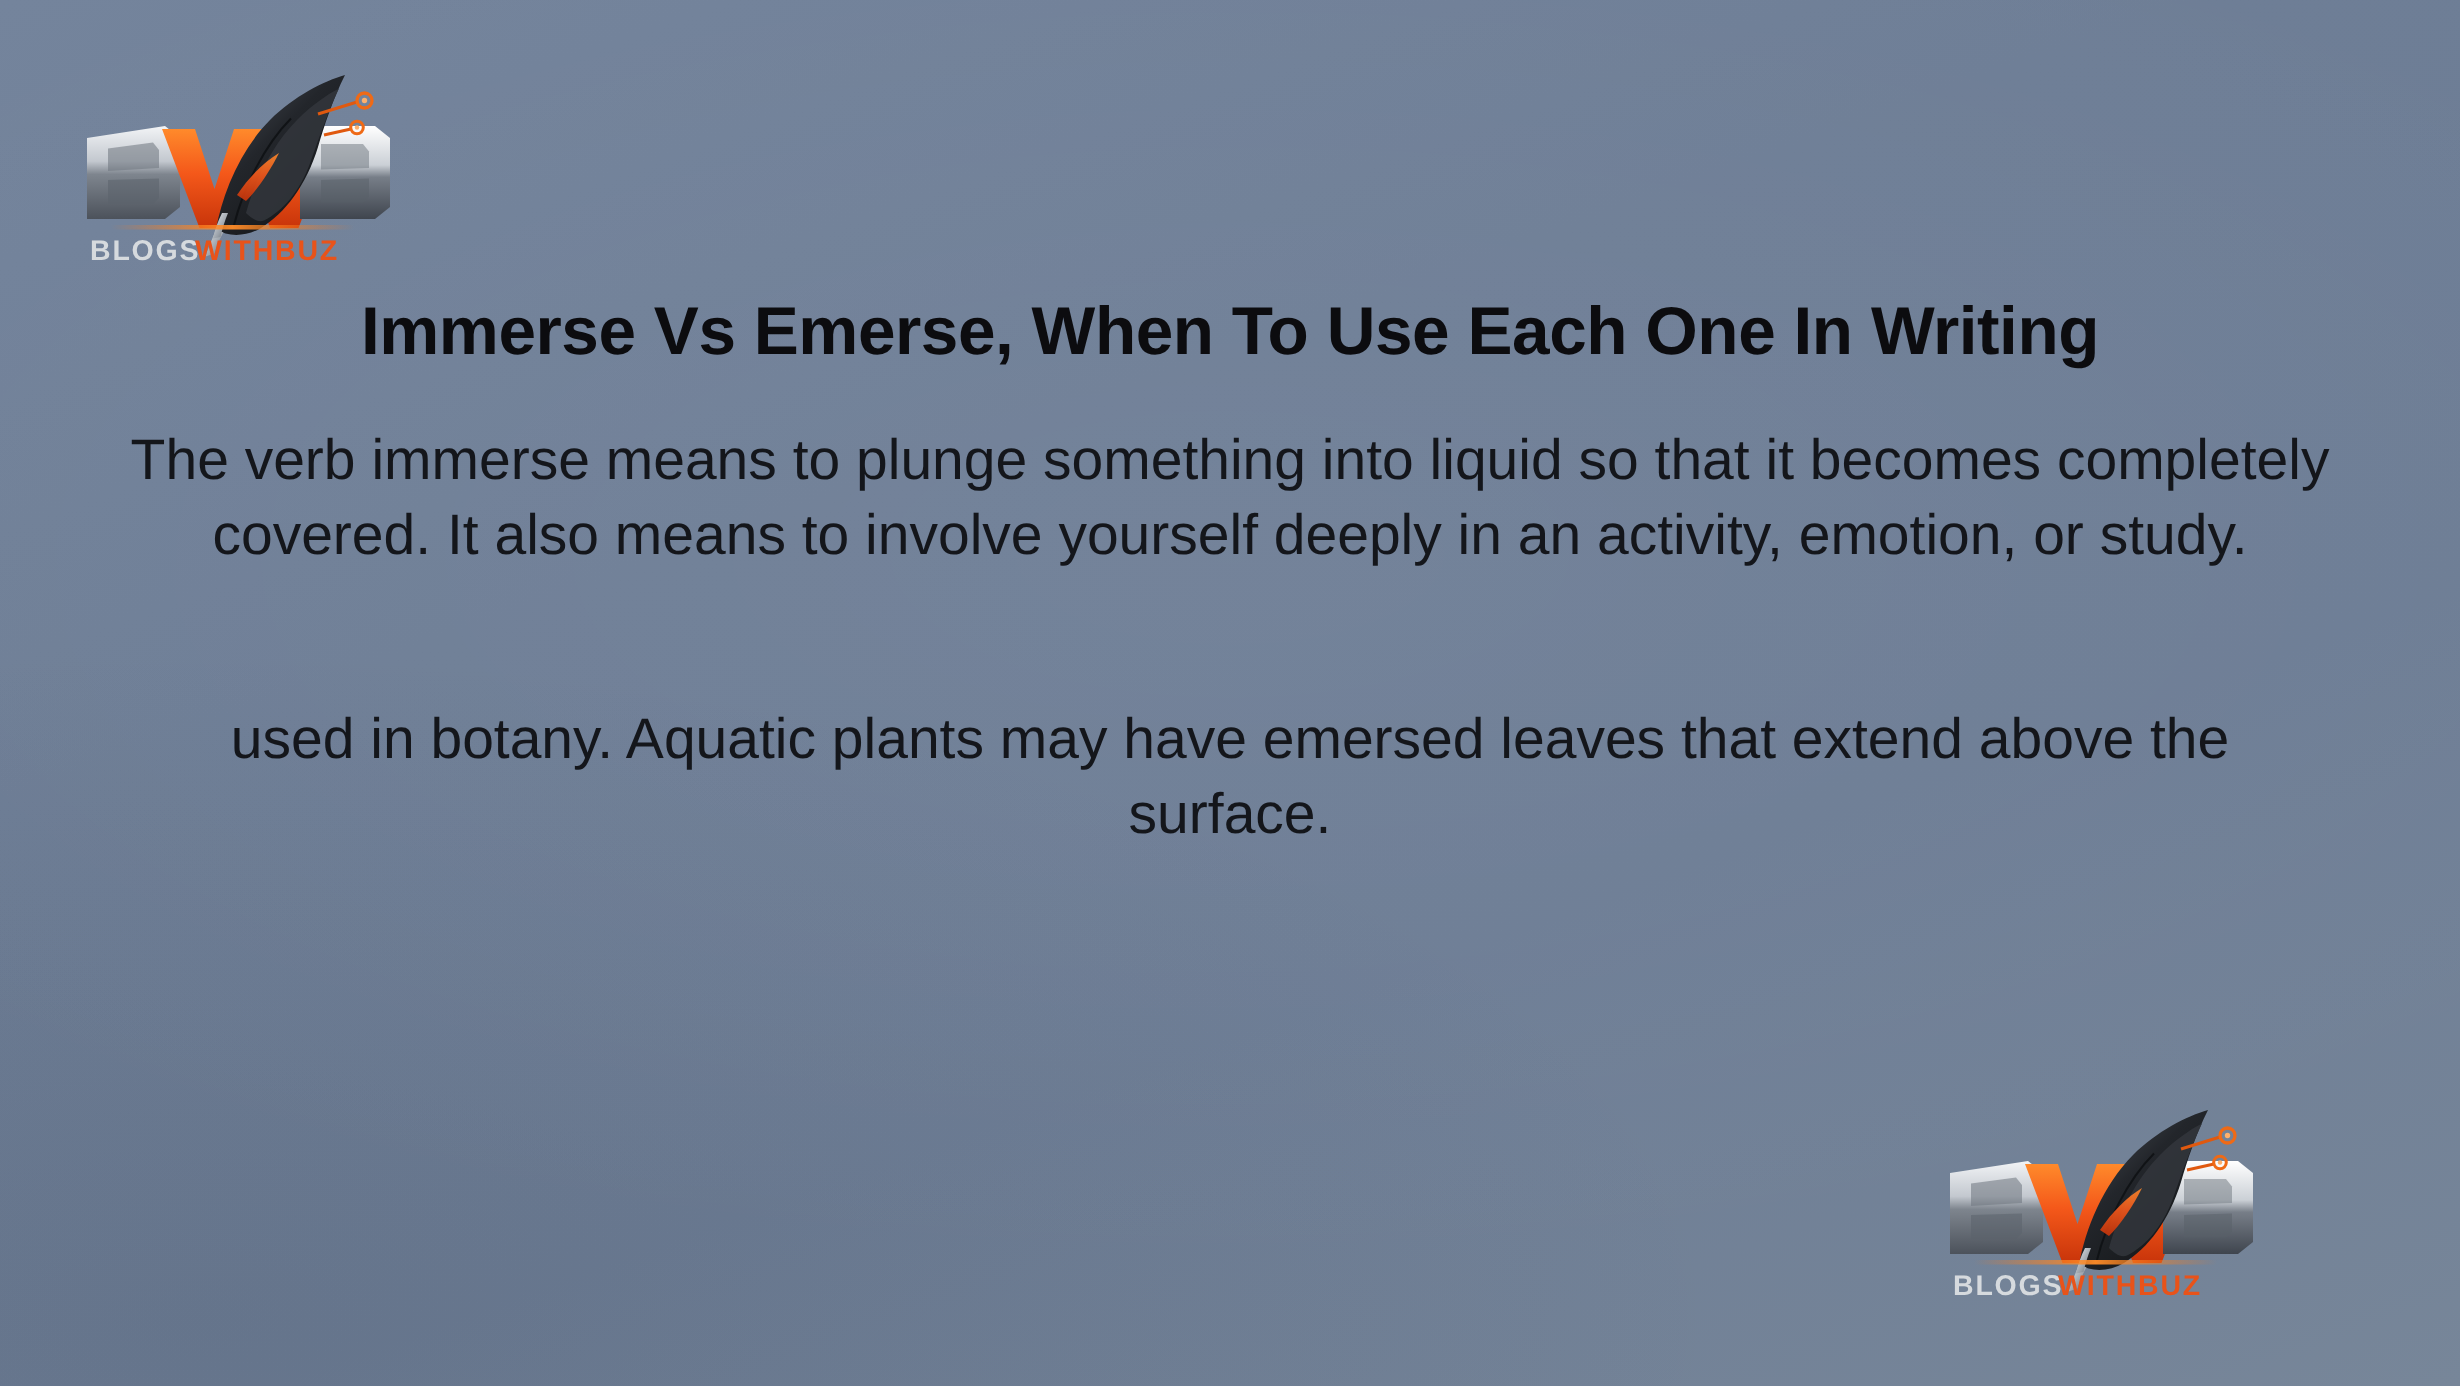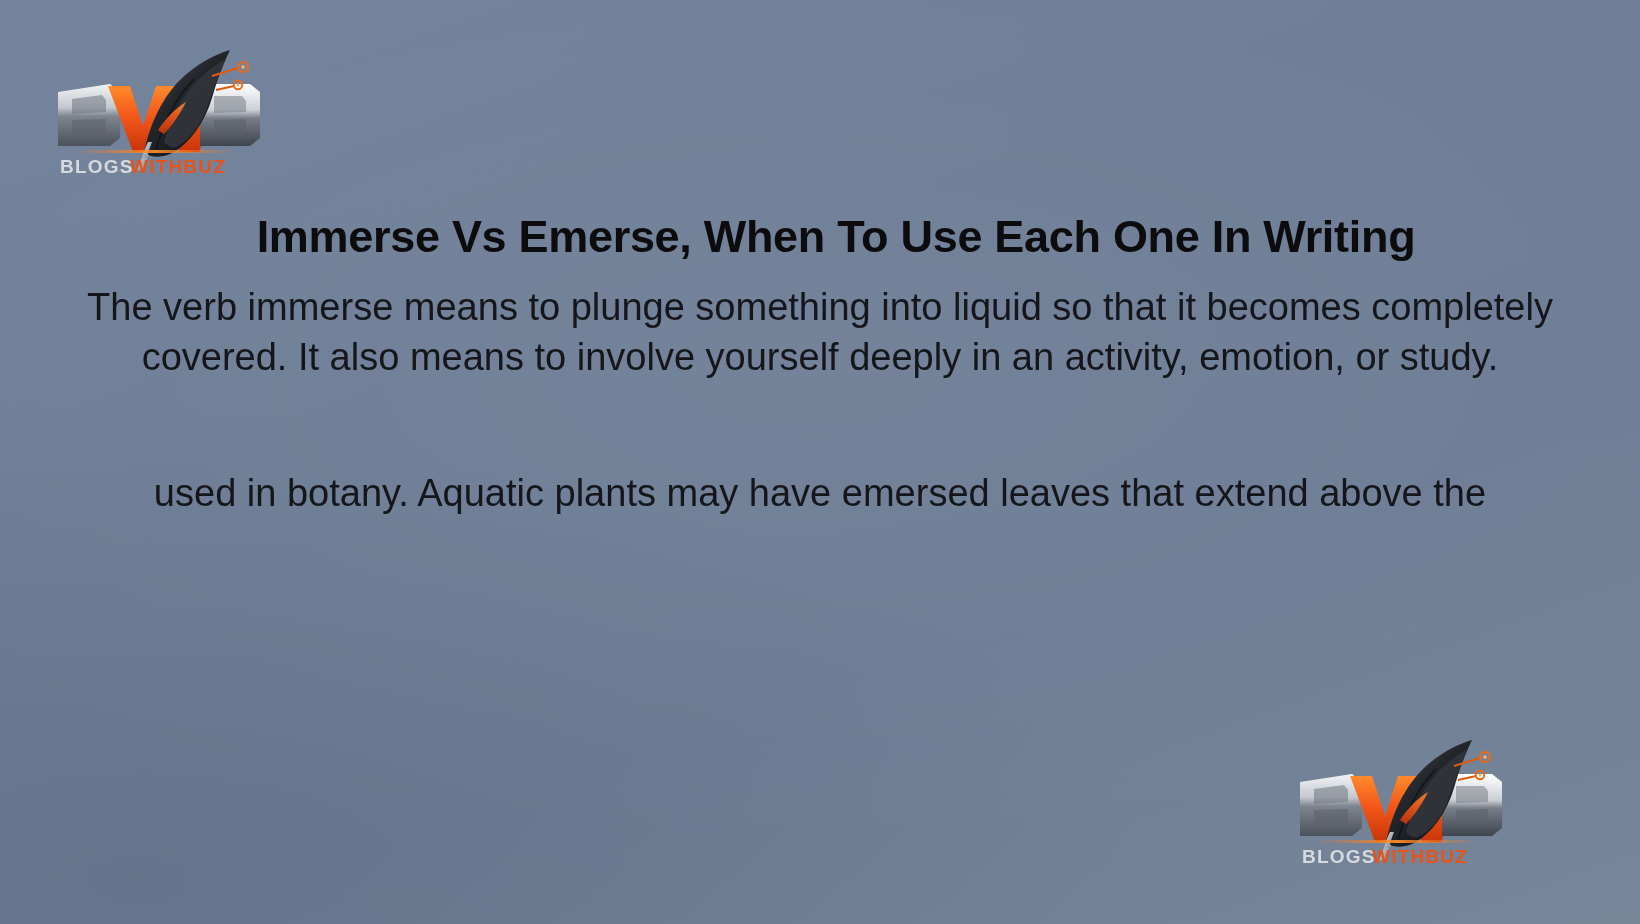--- a/index.html
+++ b/index.html
@@ -63,7 +63,7 @@
     z-index: 3;
   }
   .title {
-    margin: 16px;
+    margin: 0;
     padding: 0;
     position: absolute;
     left: 50%;

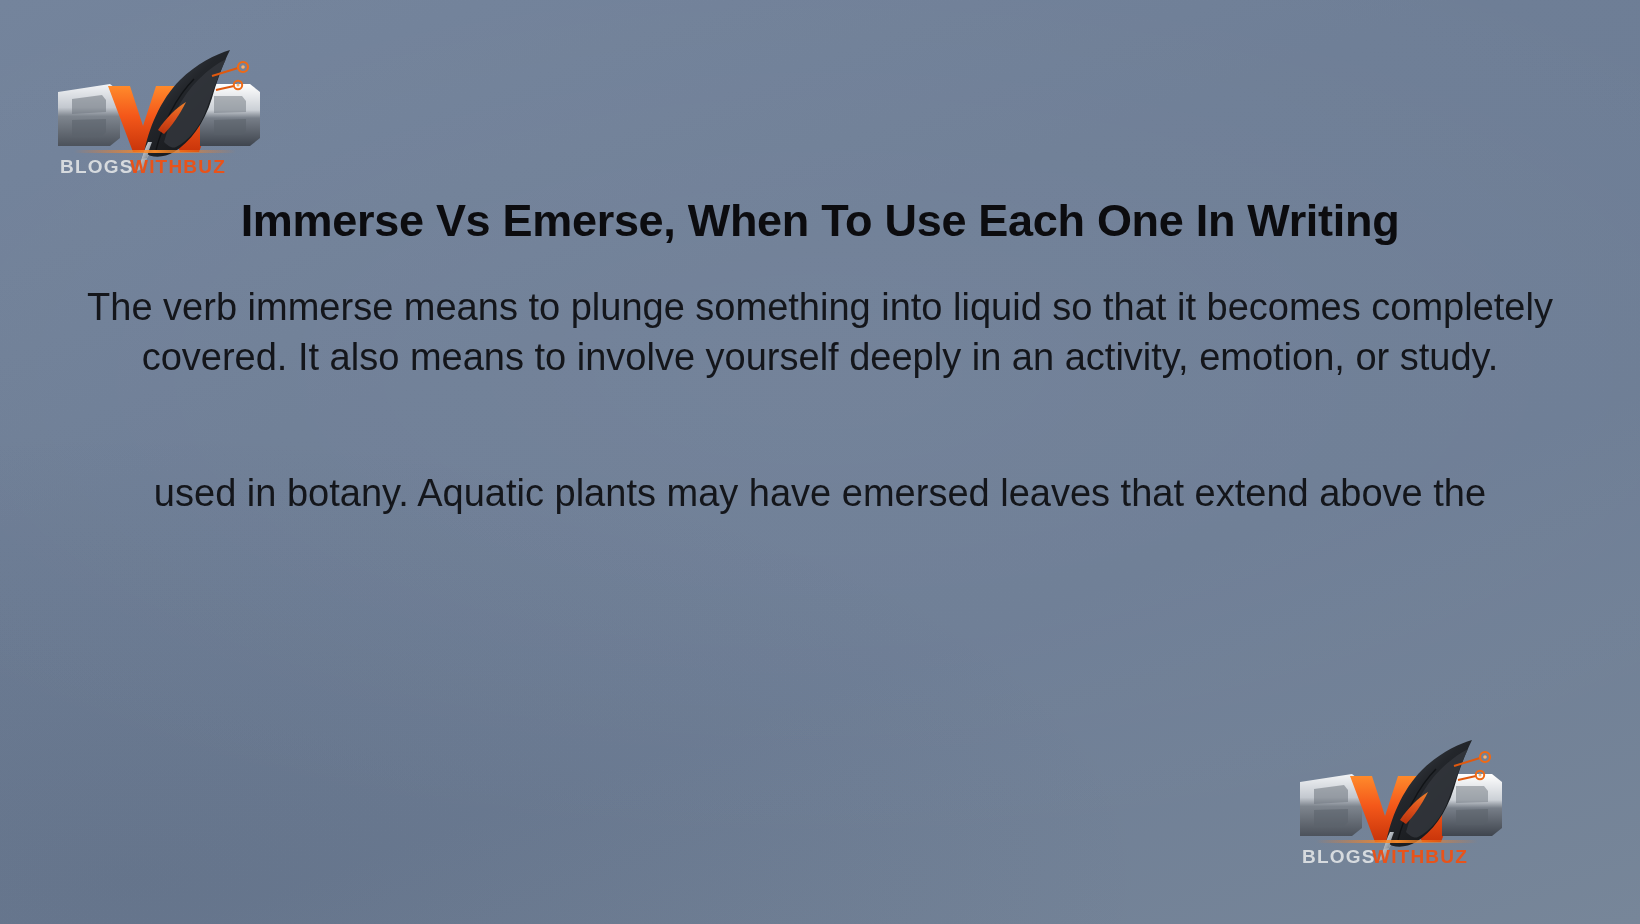--- a/index.html
+++ b/index.html
@@ -269,6 +269,7 @@
 
     <p class="para para-2">
       <span class="line">used in botany. Aquatic plants may have emersed leaves that extend above the</span>
+      <span class="line">surface.</span>
     </p>
 
   </div>

